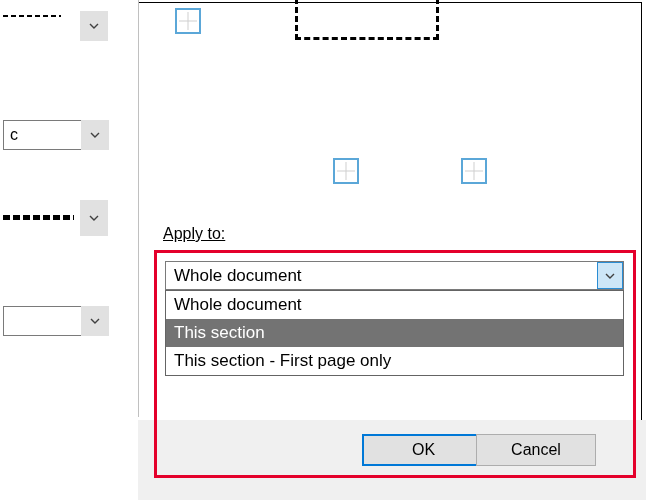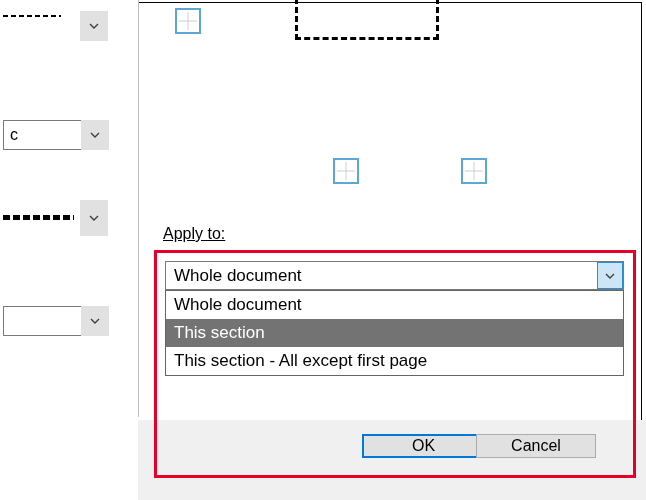--- a/index.html
+++ b/index.html
@@ -238,6 +238,7 @@
 <div class="dropdown">
   <div class="opt">Whole document</div>
   <div class="opt selected">This section</div>
+  <div class="opt">This section - First page only</div>
   <div class="opt">This section - All except first page</div>
 </div>
 

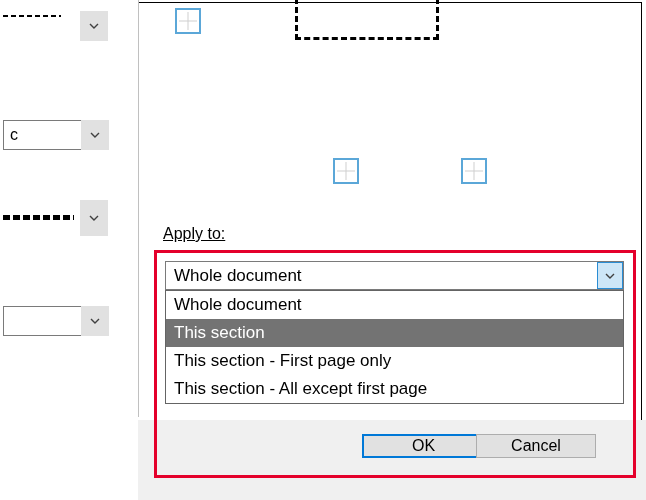--- a/index.html
+++ b/index.html
@@ -239,7 +239,6 @@
   <div class="opt">Whole document</div>
   <div class="opt selected">This section</div>
   <div class="opt">This section - First page only</div>
-  <div class="opt">This section - All except first page</div>
 </div>
 
 <div class="highlight-box"></div>

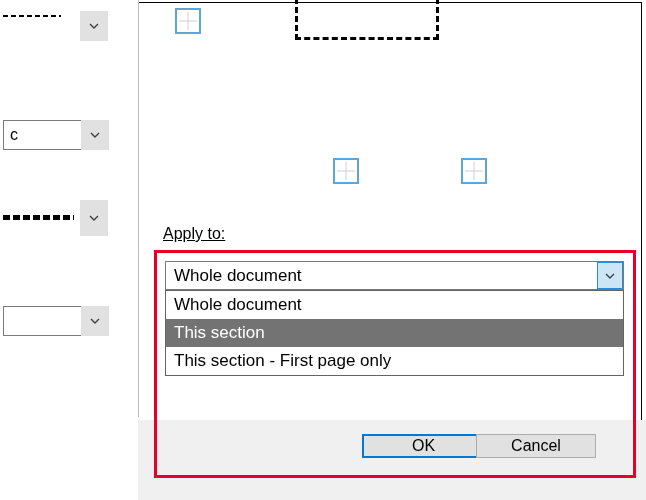--- a/index.html
+++ b/index.html
@@ -139,7 +139,7 @@
     }
     .btn-action {
       position: absolute;
-      width: 120px; height: 24px;
+      width: 120px; height: 32px;
       border: 1px solid #adadad;
       background: #e1e1e1;
       display: flex; align-items: center; justify-content: center;

